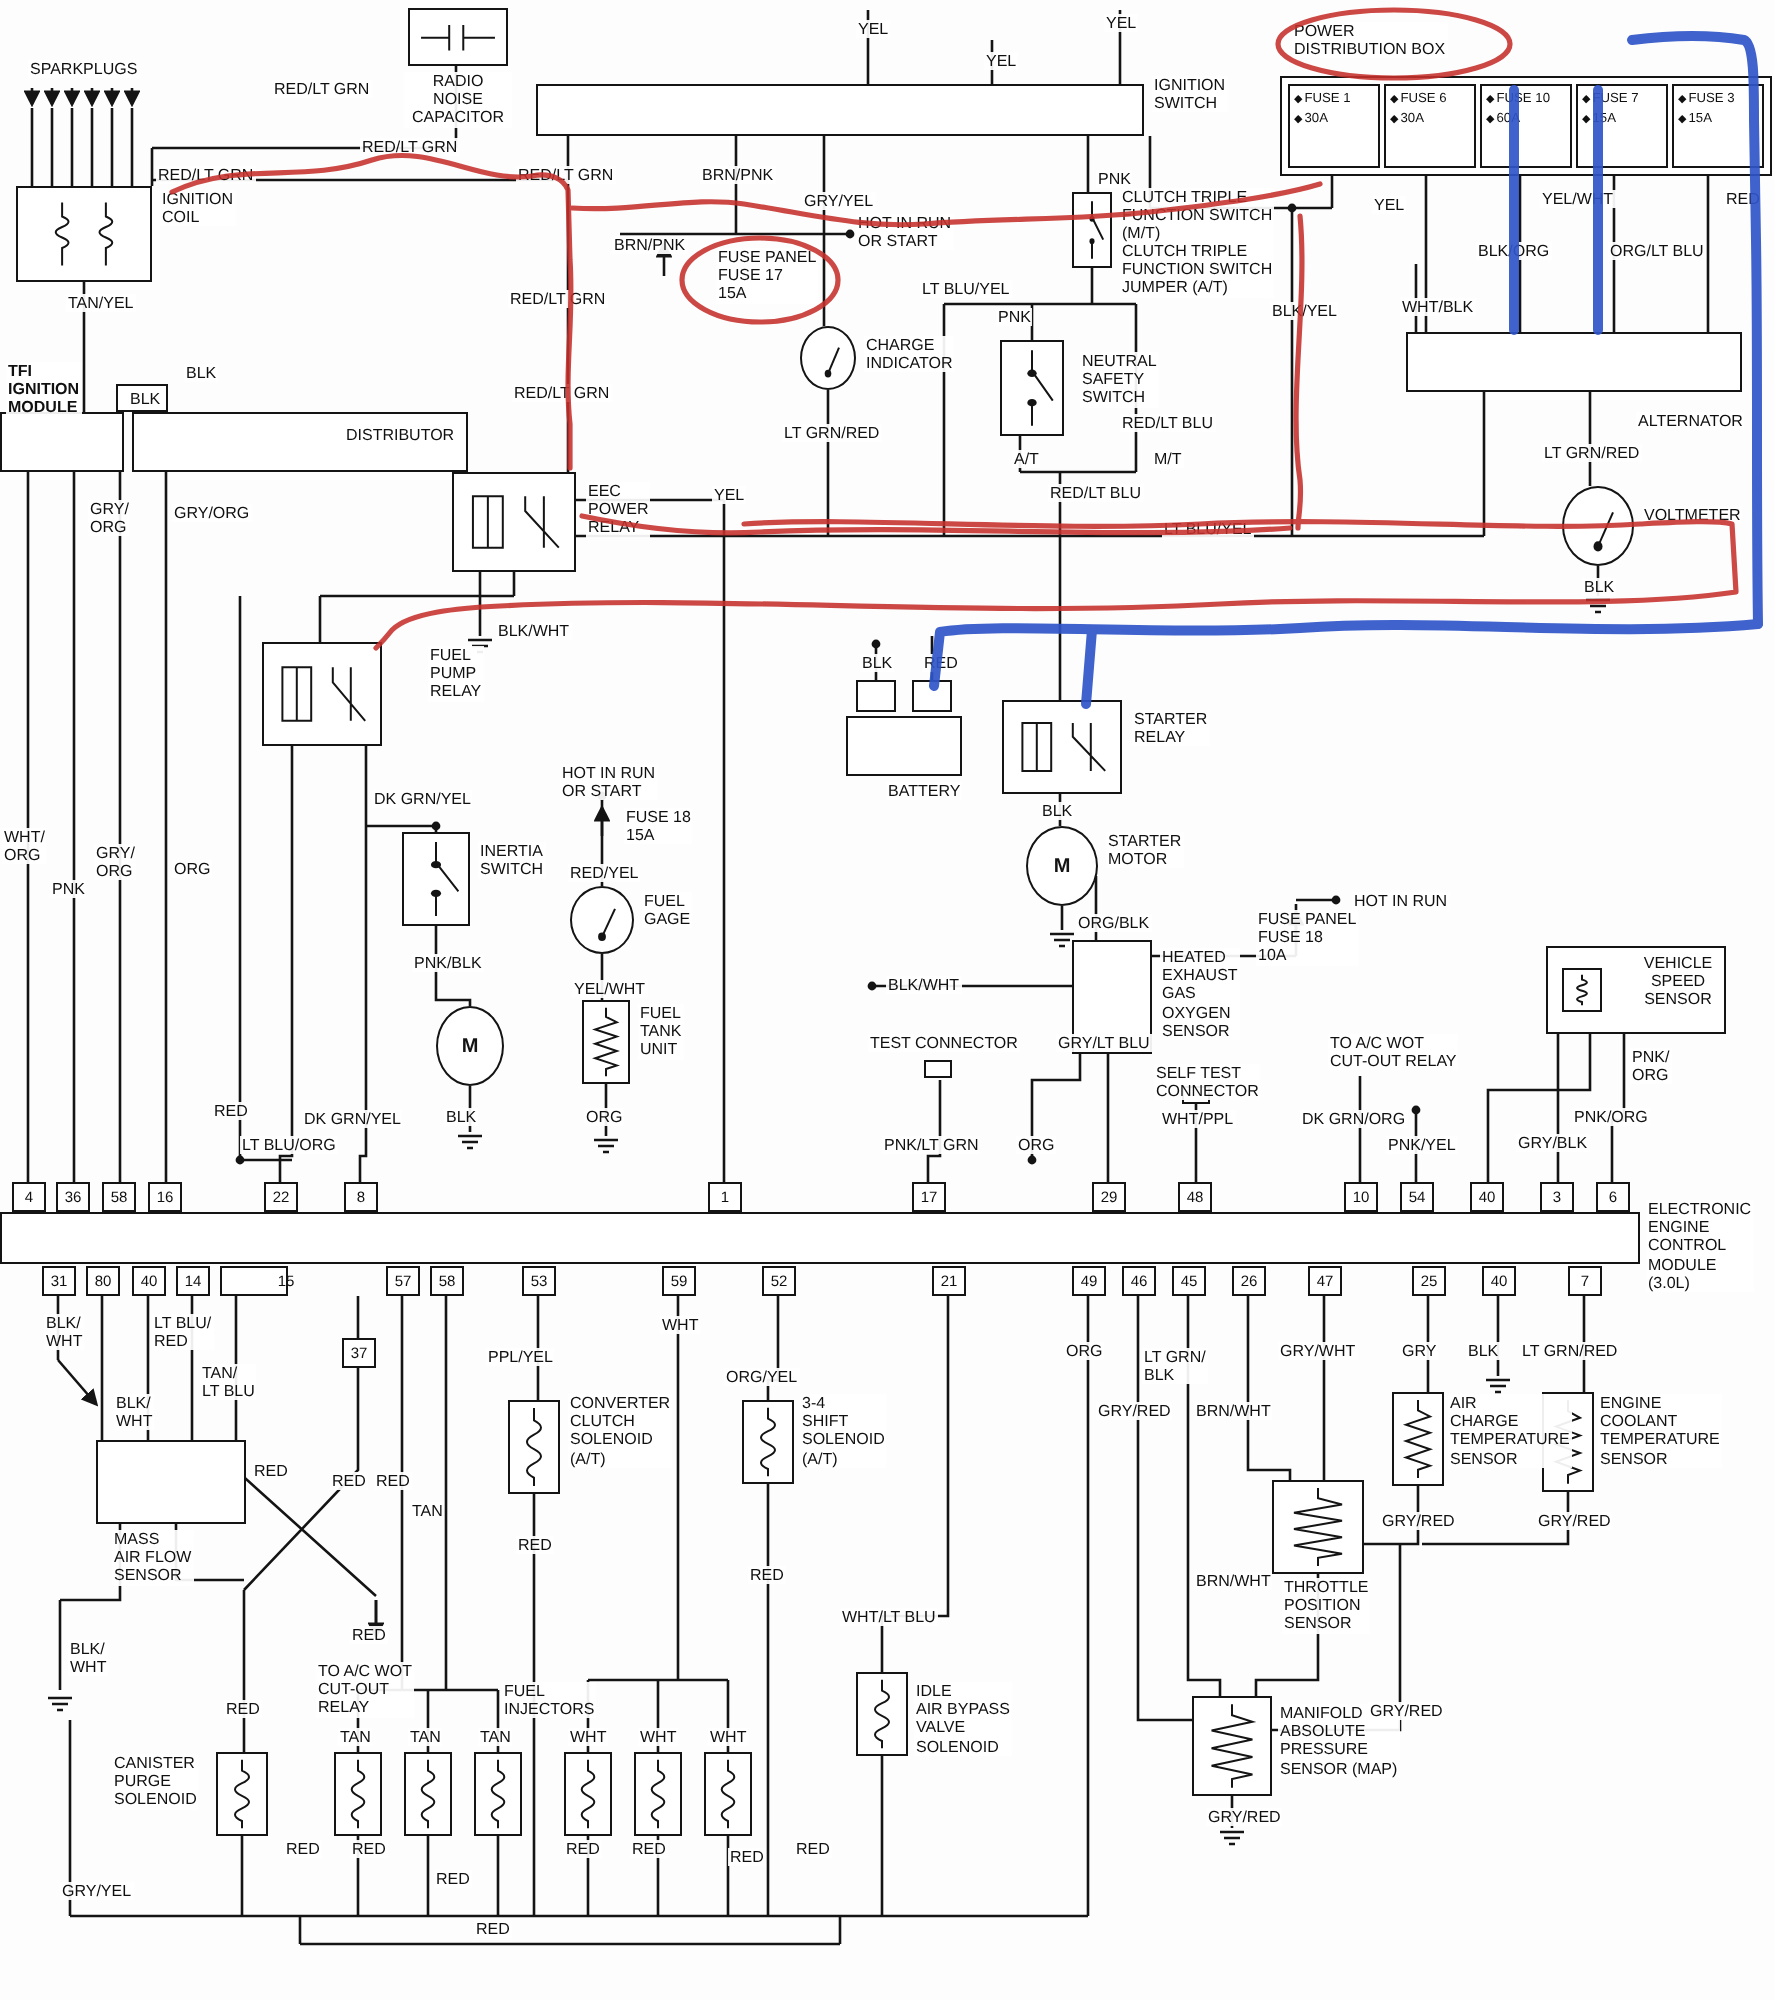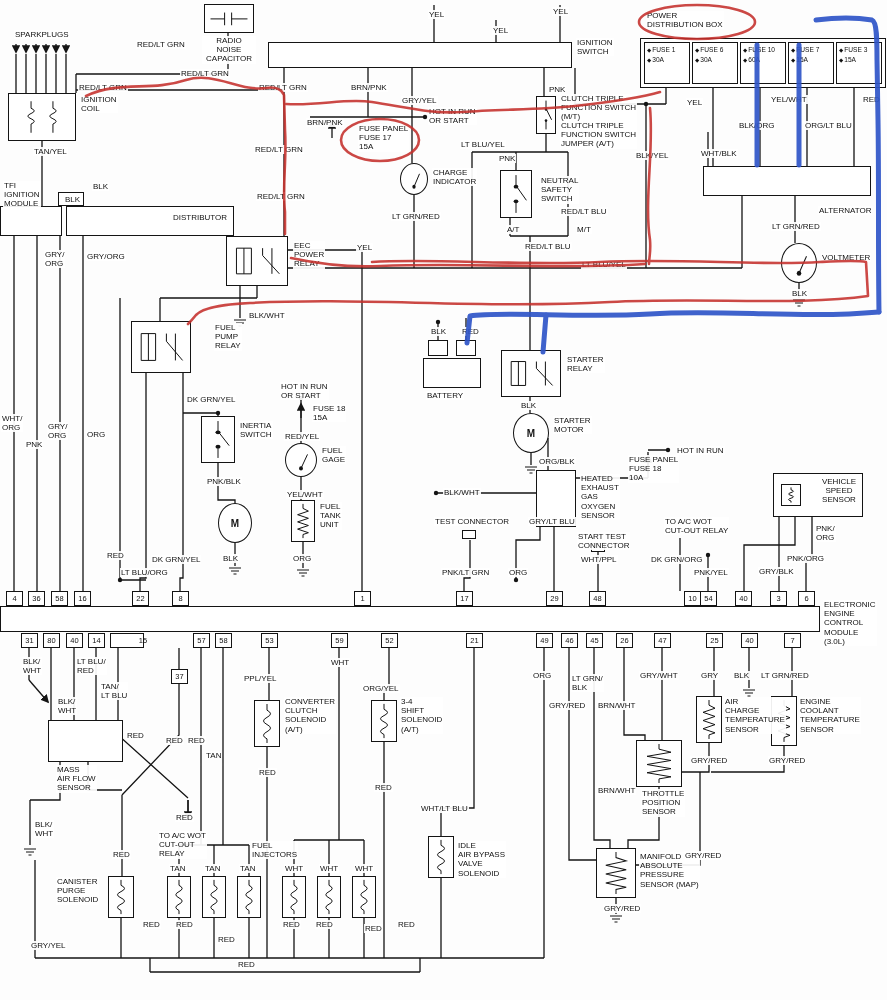--- a/index.html
+++ b/index.html
@@ -373,7 +373,7 @@
       <div class="lbl" style="left: 498px; top: 154px;">PNK</div>
       <div class="lbl" style="left: 635px; top: 151px;">BLK/YEL</div>
       <div class="lbl" style="left: 700px; top: 149px;">WHT/BLK</div>
-      <div class="lbl" style="left: 3px; top: 181px;">TFI
+      <div class="lbl" style="left: 3px; top: 181px; font-weight: bold;">TFI
 IGNITION
 MODULE</div>
       <div class="lbl" style="left: 64px; top: 195px;">BLK</div>

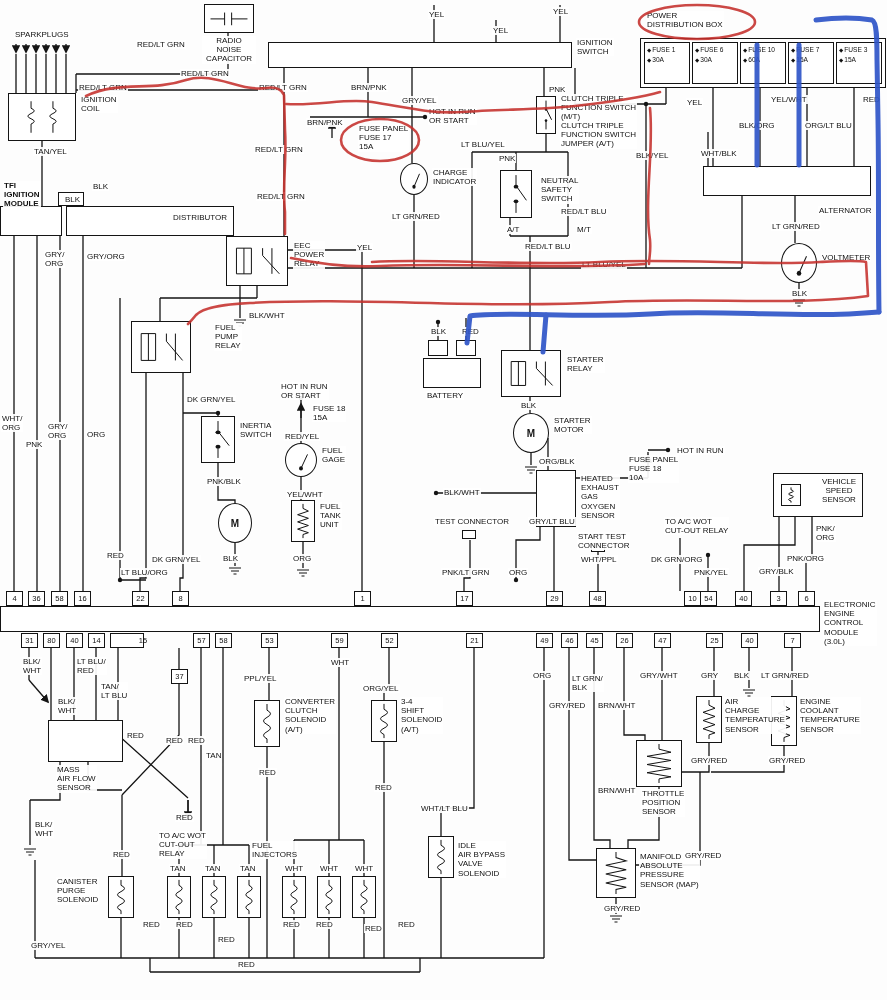--- a/index.html
+++ b/index.html
@@ -408,7 +408,7 @@
 RELAY</div>
       <div class="lbl" style="left: 430px; top: 327px;">BLK</div>
       <div class="lbl" style="left: 461px; top: 327px;">RED</div>
-      <div class="lbl" style="left: 426px; top: 391px;">BATTERY</div>
+      <div class="lbl" style="left: 443px; top: 391px;">BATTERY</div>
       <div class="lbl" style="left: 566px; top: 355px;">STARTER
 RELAY</div>
       <div class="lbl" style="left: 186px; top: 395px;">DK GRN/YEL</div>

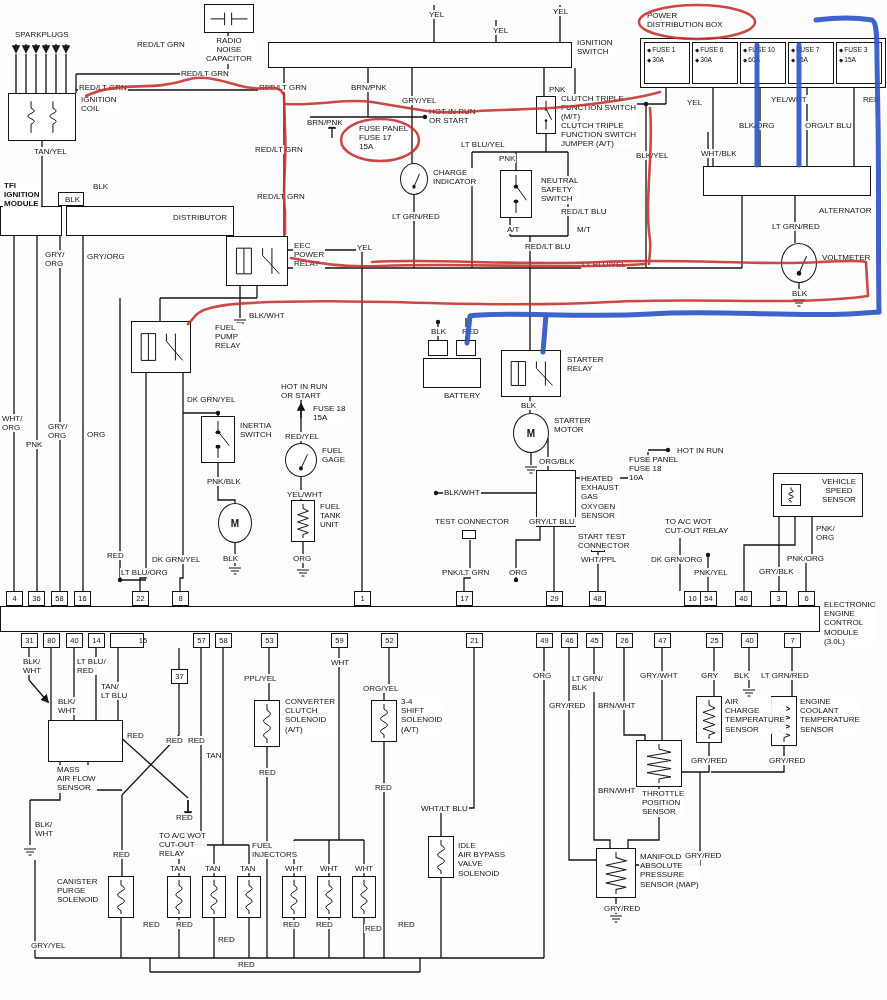--- a/index.html
+++ b/index.html
@@ -453,7 +453,7 @@
 UNIT</div>
       <div class="lbl" style="left: 434px; top: 517px;">TEST CONNECTOR</div>
       <div class="lbl" style="left: 528px; top: 517px;">GRY/LT BLU</div>
-      <div class="lbl" style="left: 577px; top: 532px;">START TEST
+      <div class="lbl" style="left: 577px; top: 532px;">SELF TEST
 CONNECTOR</div>
       <div class="lbl" style="left: 664px; top: 517px;">TO A/C WOT
 CUT-OUT RELAY</div>

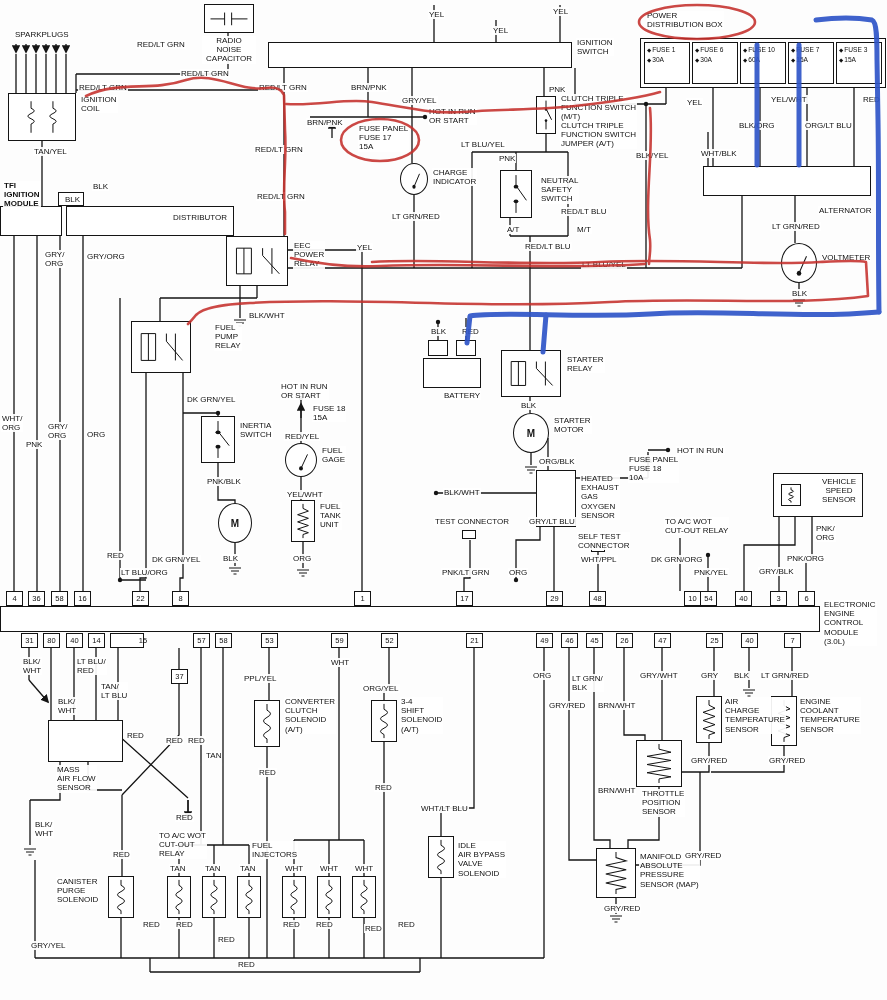--- a/index.html
+++ b/index.html
@@ -302,7 +302,7 @@
       <div class="pin" style="left: 456px; top: 591px;">17</div>
       <div class="pin" style="left: 546px; top: 591px;">29</div>
       <div class="pin" style="left: 589px; top: 591px; text-align: center;">48</div>
-      <div class="pin" style="left: 672px; top: 591px; margin-left: 12px;">10</div>
+      <div class="pin" style="left: 672px; top: 591px;">10</div>
       <div class="pin" style="left: 700px; top: 591px;">54</div>
       <div class="pin" style="left: 735px; top: 591px;">40</div>
       <div class="pin" style="left: 770px; top: 591px;">3</div>

